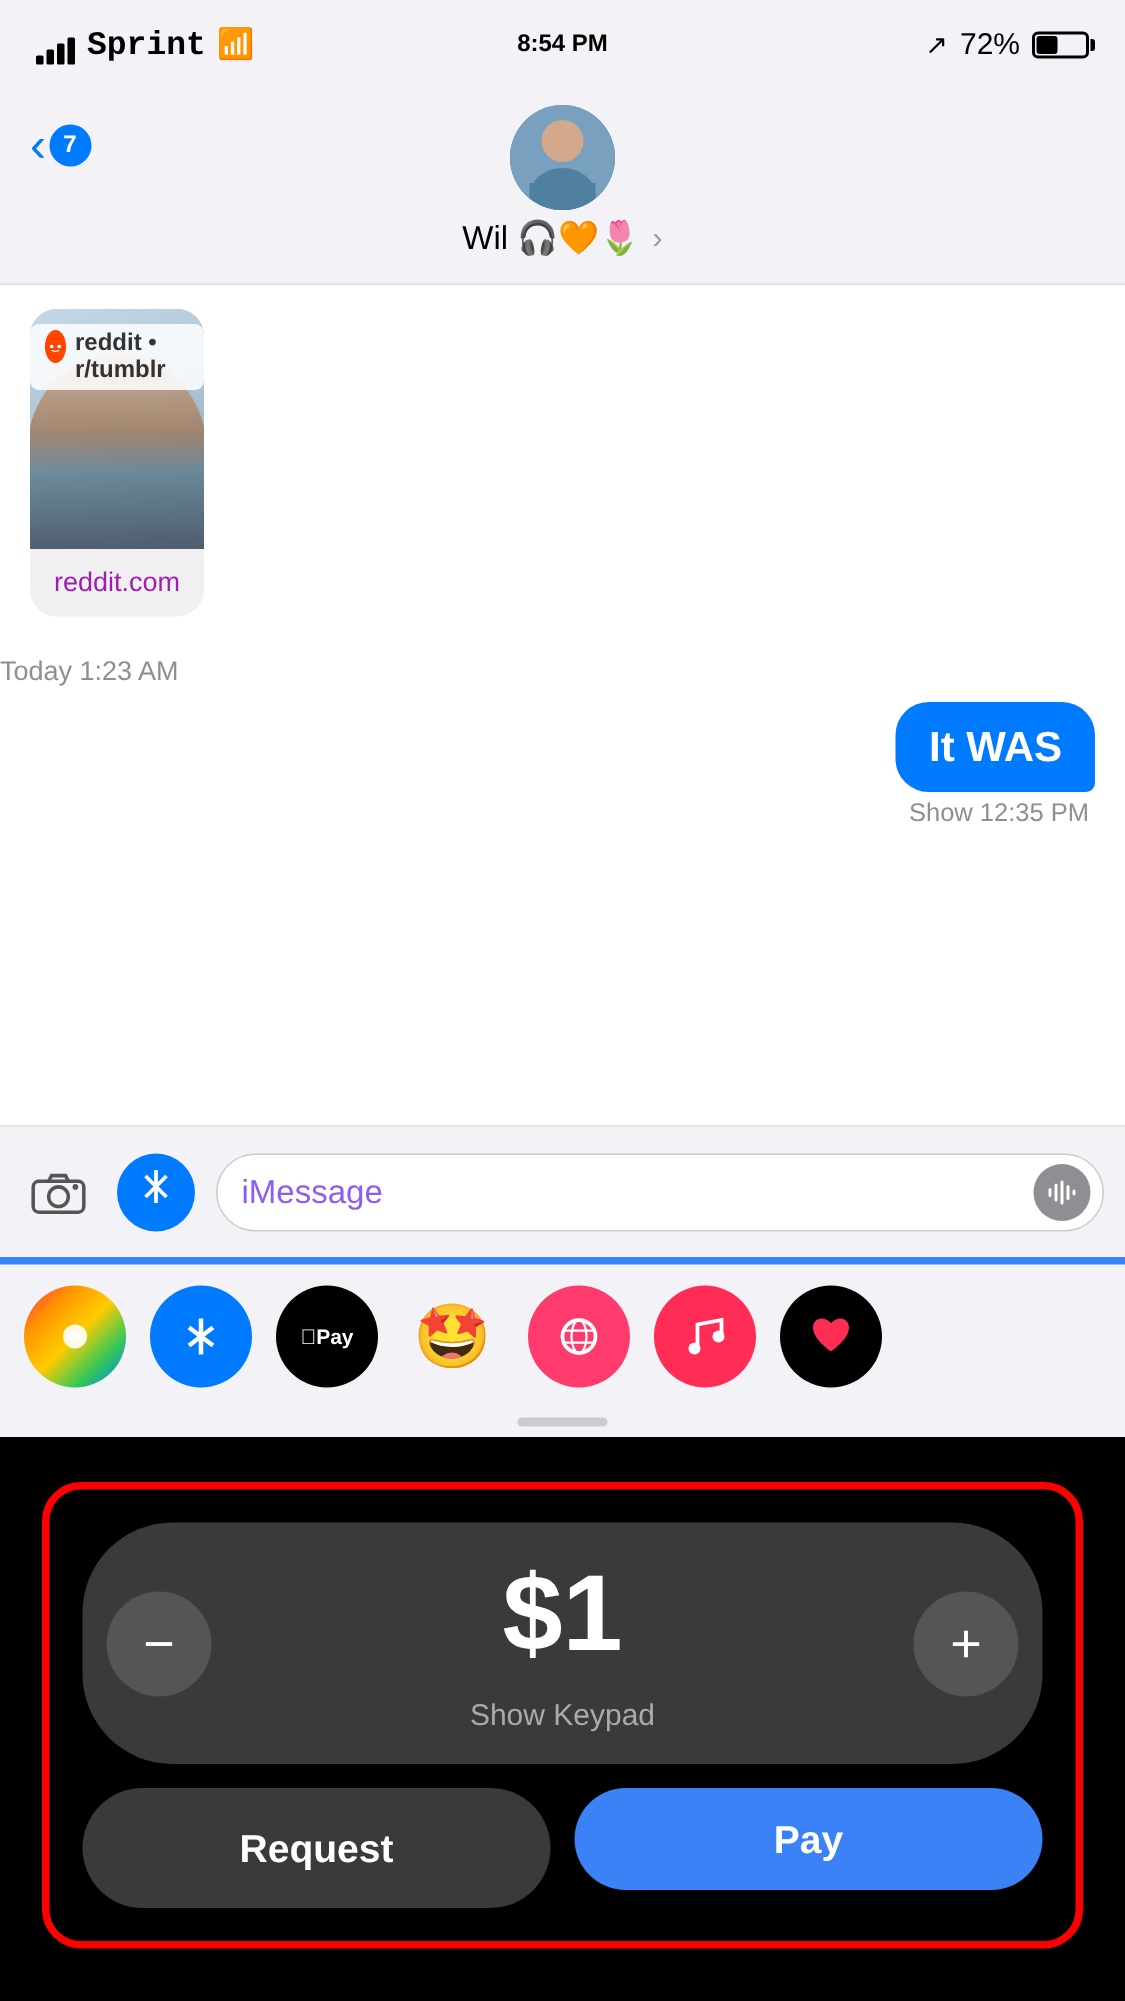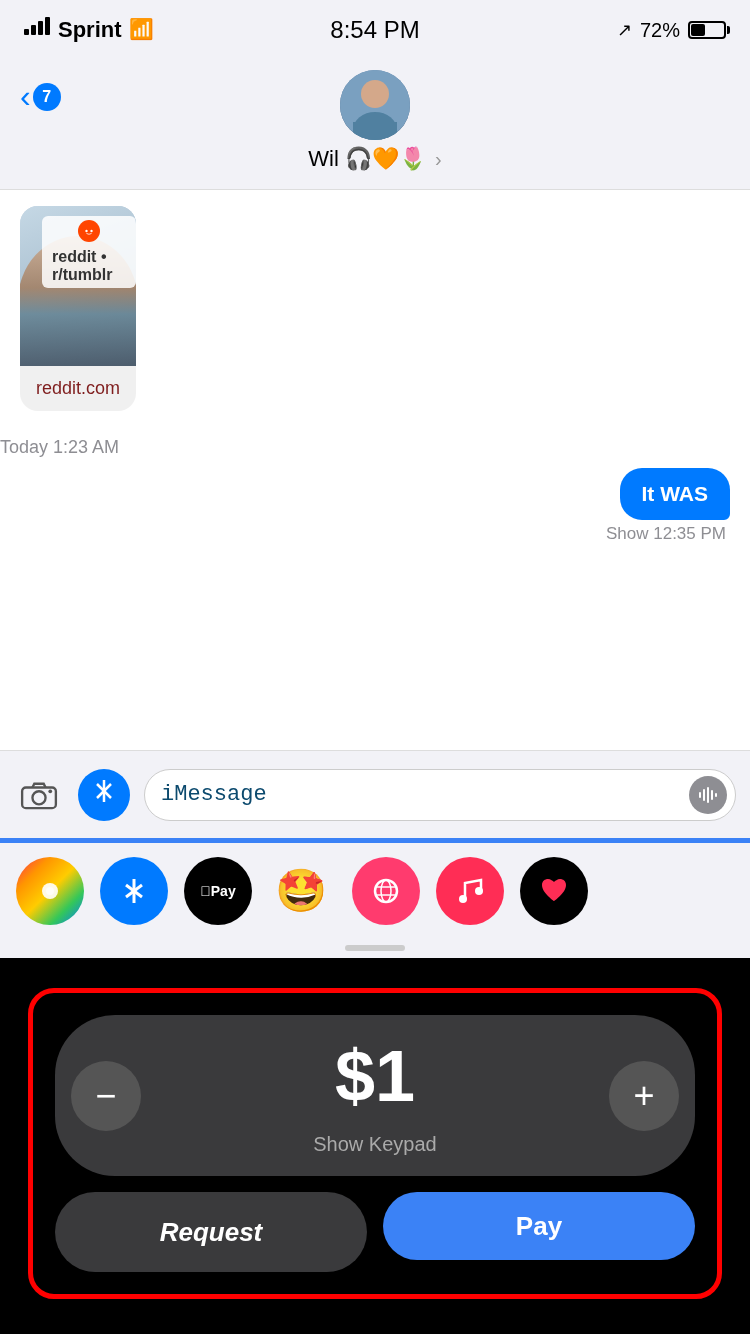--- a/index.html
+++ b/index.html
@@ -27,10 +27,11 @@
     }
     .status-left {
       display: flex;
-      align-items: flex-start;
+      align-items: flex-end;
       gap: 8px;
       font-size: 22px;
       font-weight: 600;
+      font-family: Liberation Mono, monospace;
     }
     .status-center {
       font-size: 24px;

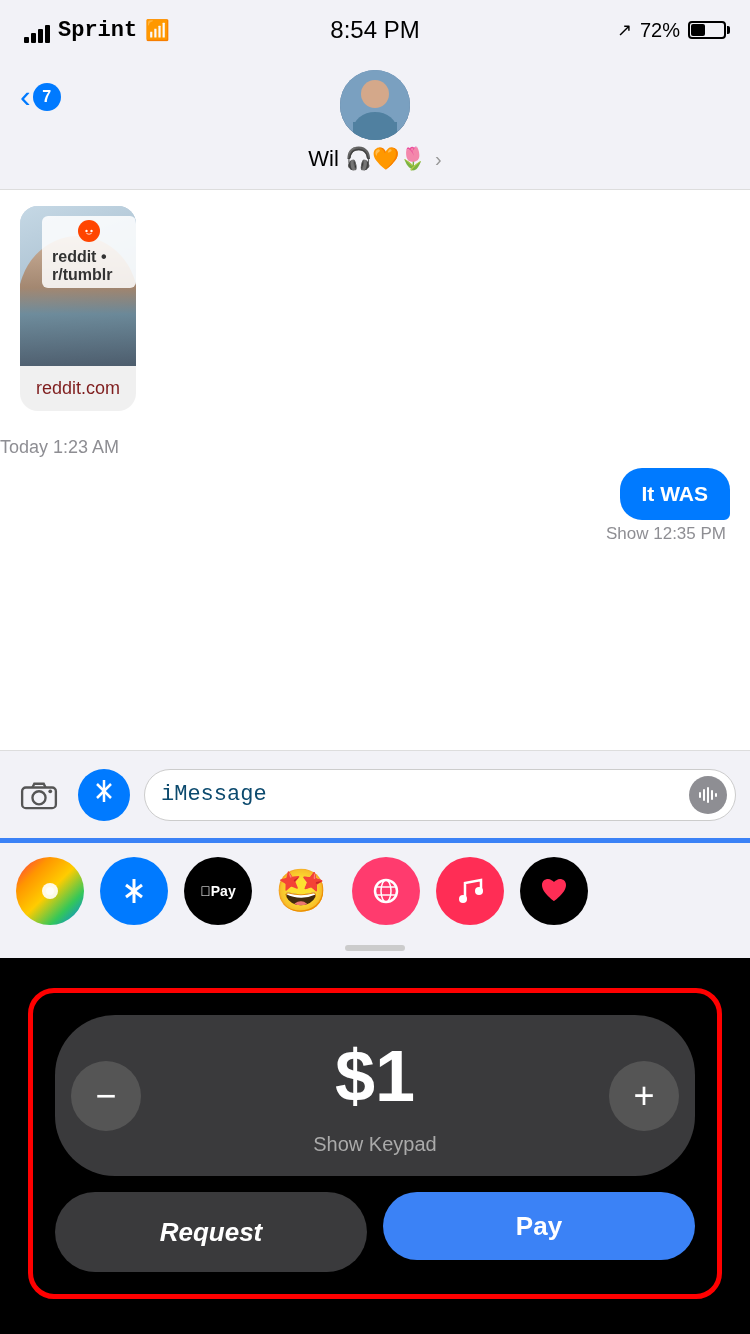--- a/index.html
+++ b/index.html
@@ -34,8 +34,8 @@
       font-family: Liberation Mono, monospace;
     }
     .status-center {
-      font-size: 24px;
-      font-weight: 400;
+      font-size: 16px;
+      font-weight: 700;
       position: absolute;
       left: 50%;
       transform: translateX(-50%);

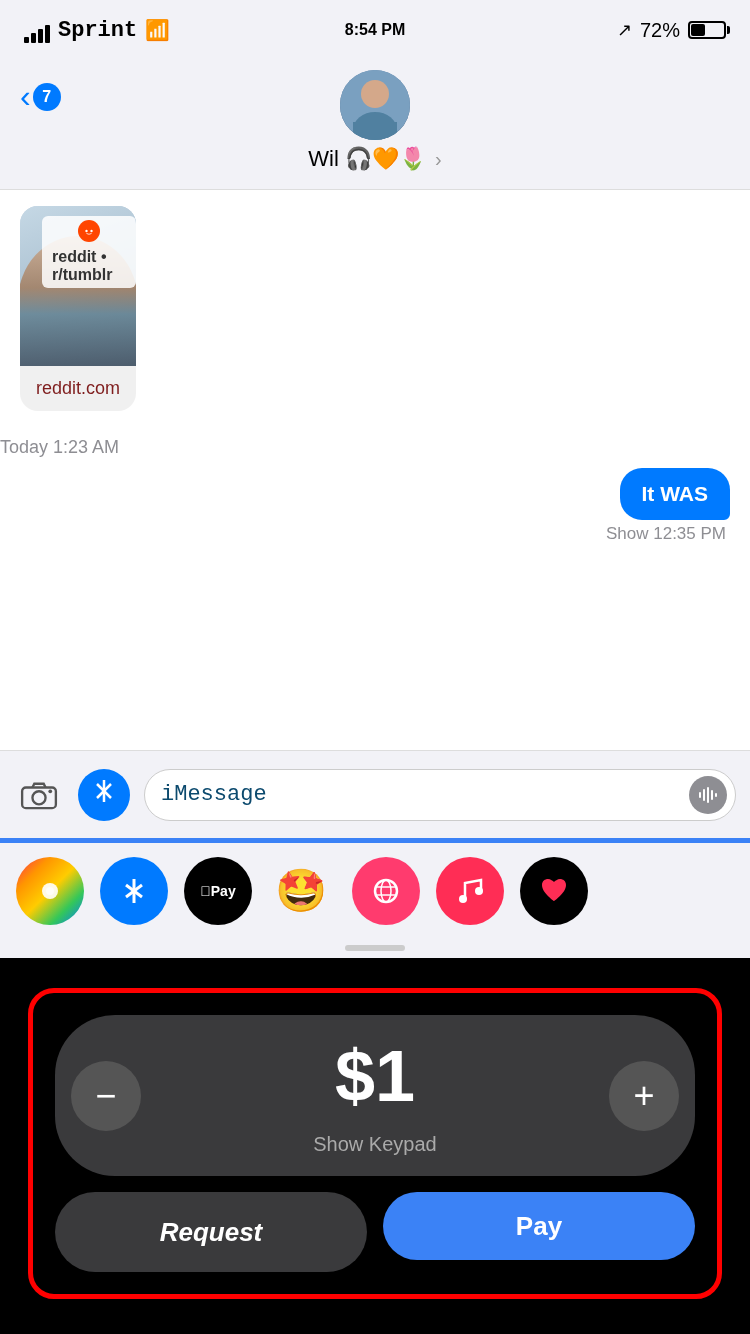--- a/index.html
+++ b/index.html
@@ -191,14 +191,13 @@
     .reddit-logo-bar {
       position: absolute;
       top: 10px;
-      left: 22px;
-      display: flex;
-      align-items: center;
+      left: 0;
+      display: flex;
+      align-items: flex-start;
       gap: 6px;
       background: rgba(255,255,255,0.85);
       border-radius: 6px;
       padding: 4px 10px;
-      flex-direction: column;
     }
     .reddit-logo-circle {
       width: 22px;

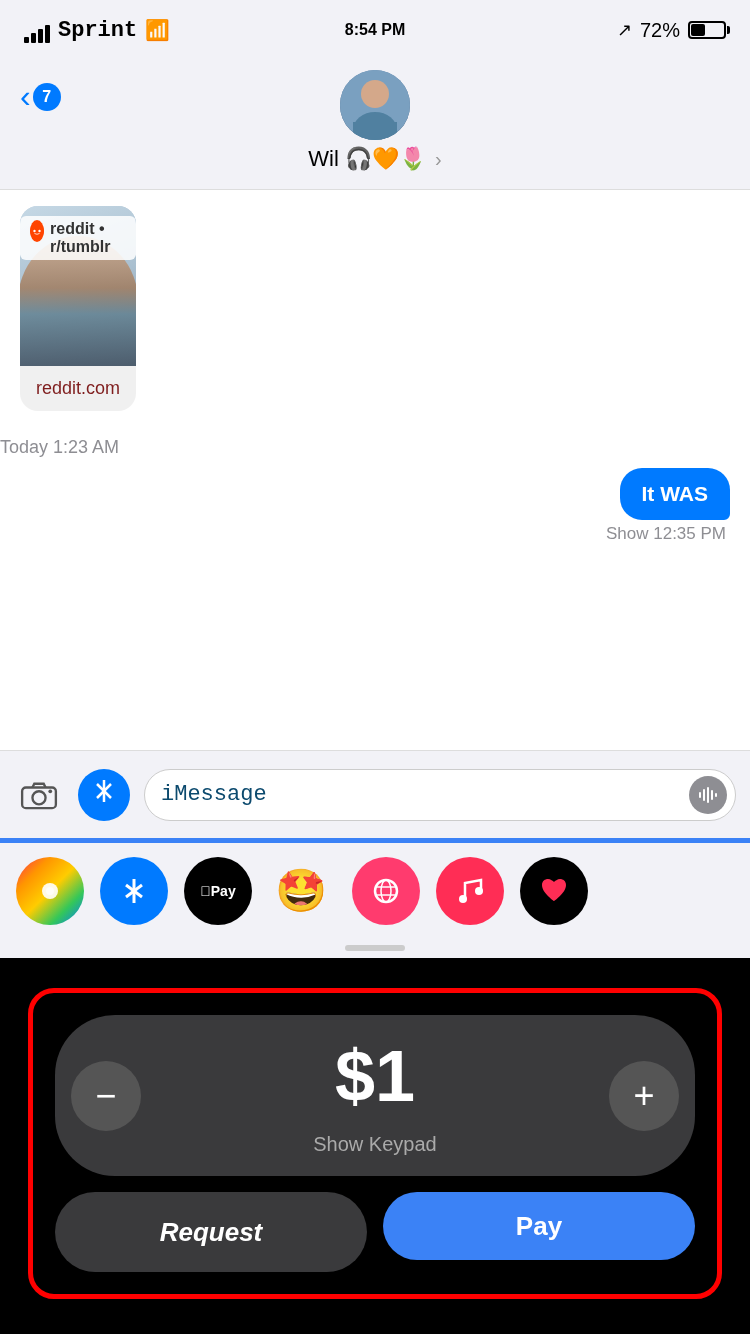--- a/index.html
+++ b/index.html
@@ -225,7 +225,7 @@
     }
     .reddit-card-url {
       font-size: 18px;
-      color: #7f1d1d;
+      color: #a21caf;
     }
 
     

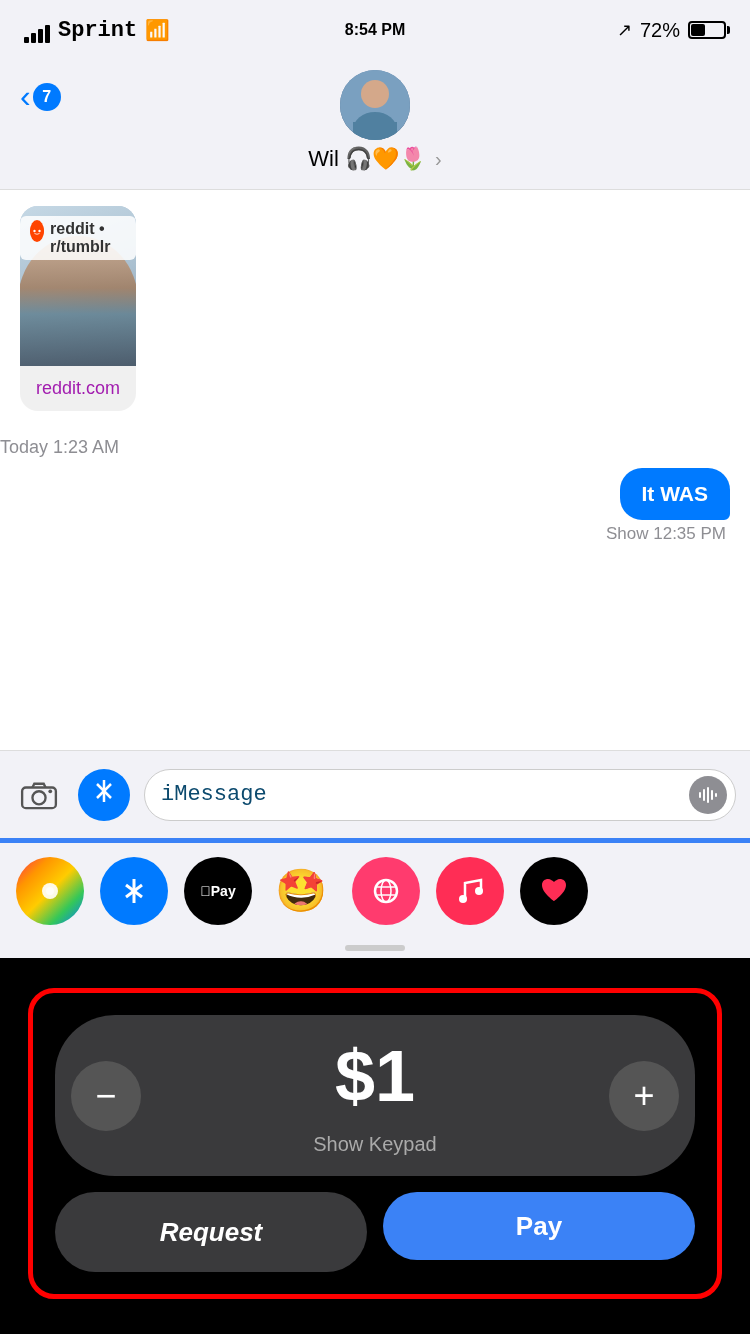--- a/index.html
+++ b/index.html
@@ -249,7 +249,7 @@
       color: #fff;
       border-radius: 22px 22px 6px 22px;
       padding: 14px 22px;
-      font-size: 21px;
+      font-size: 28px;
       font-weight: 600;
       max-width: 380px;
     }

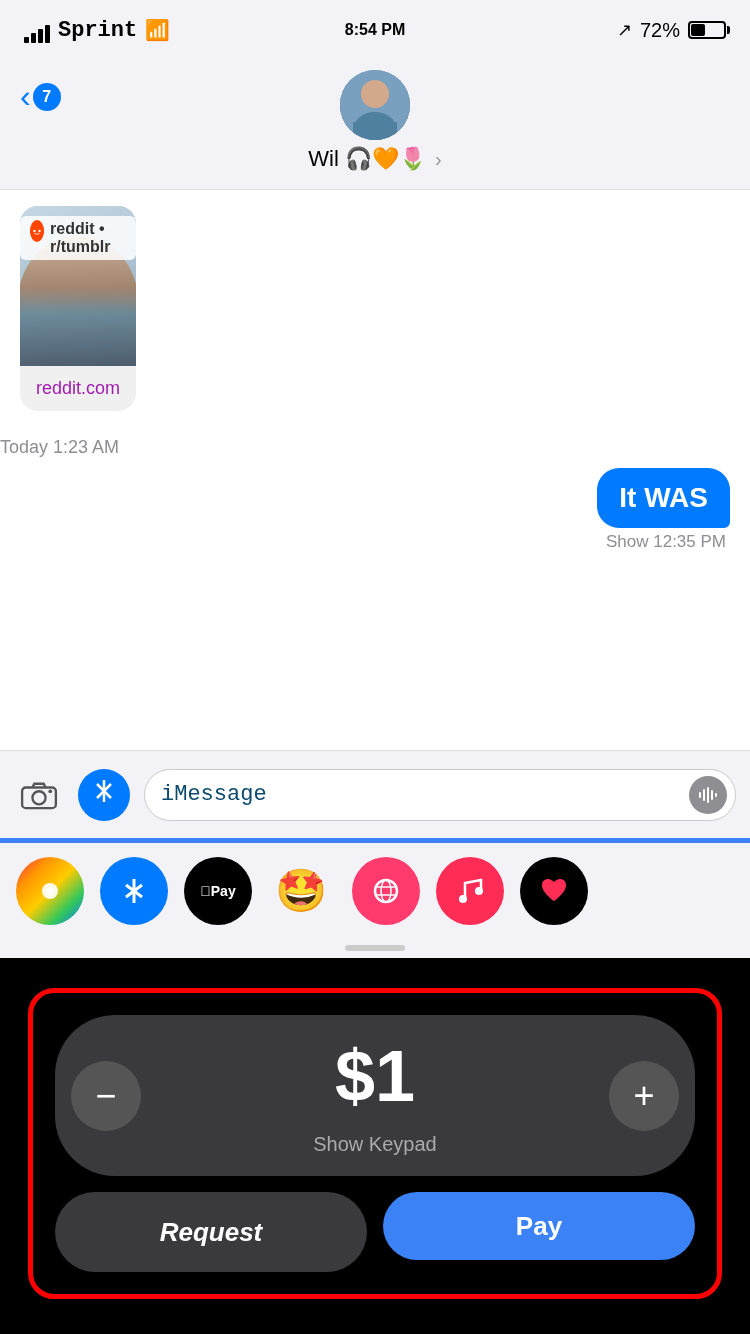--- a/index.html
+++ b/index.html
@@ -309,8 +309,7 @@
     }
     .imessage-placeholder {
       font-size: 22px;
-      color: #0c4a6e;
-      font-family: Liberation Mono, monospace;
+      color: #8b5cf6;
     }
     .voice-btn {
       position: absolute;

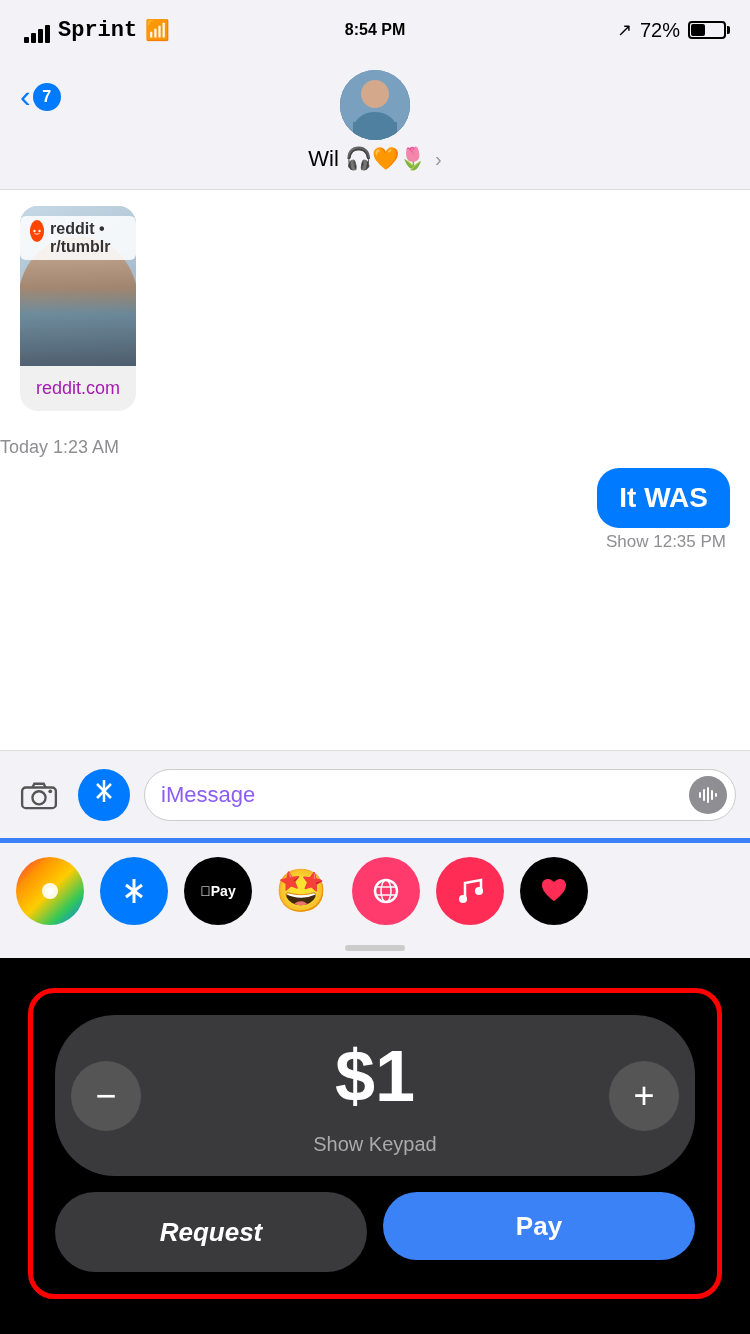--- a/index.html
+++ b/index.html
@@ -444,7 +444,6 @@
       font-size: 26px;
       font-weight: 700;
       color: #fff;
-      font-style: italic;
     }
     .pay-btn {
       flex: 1;

